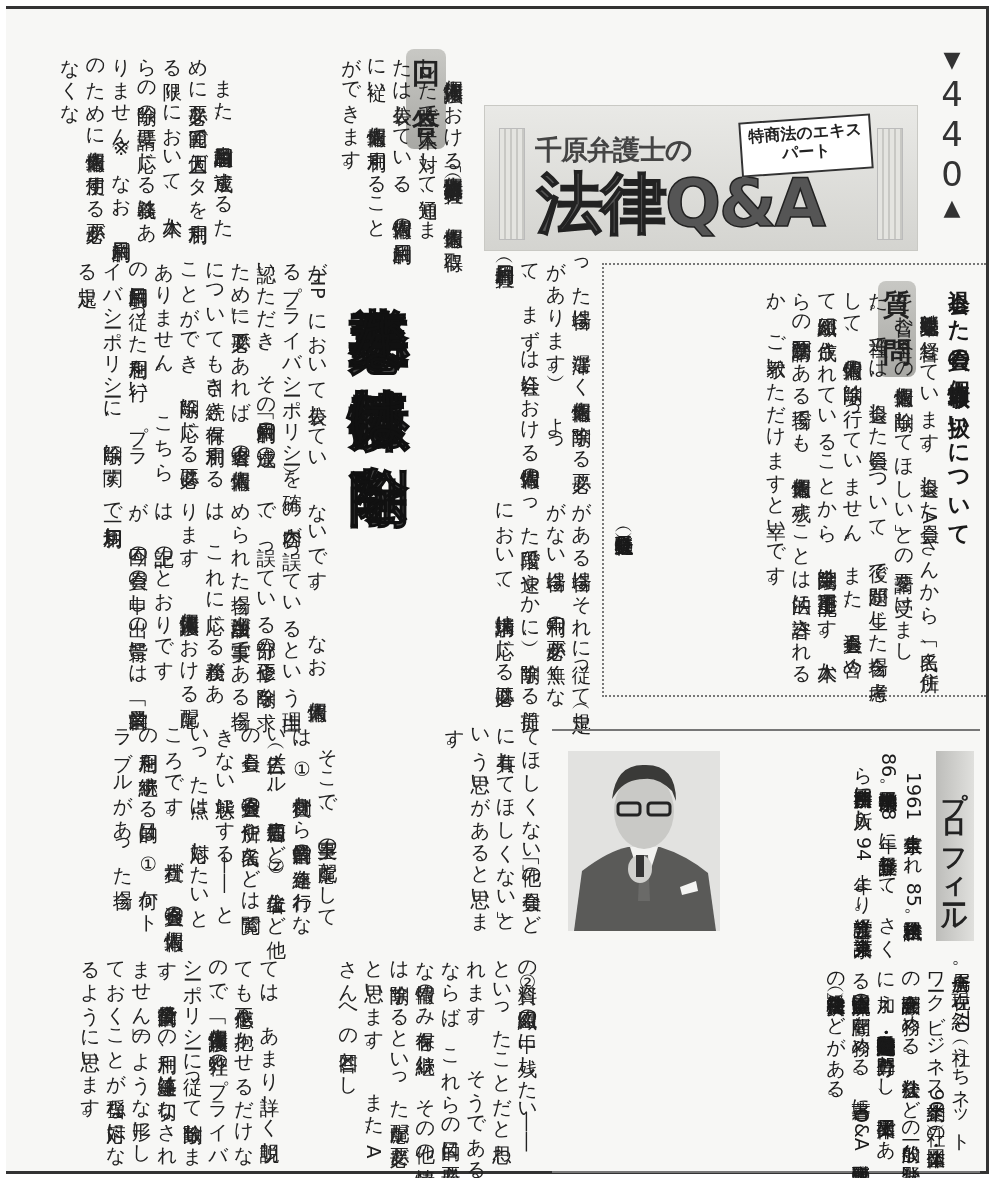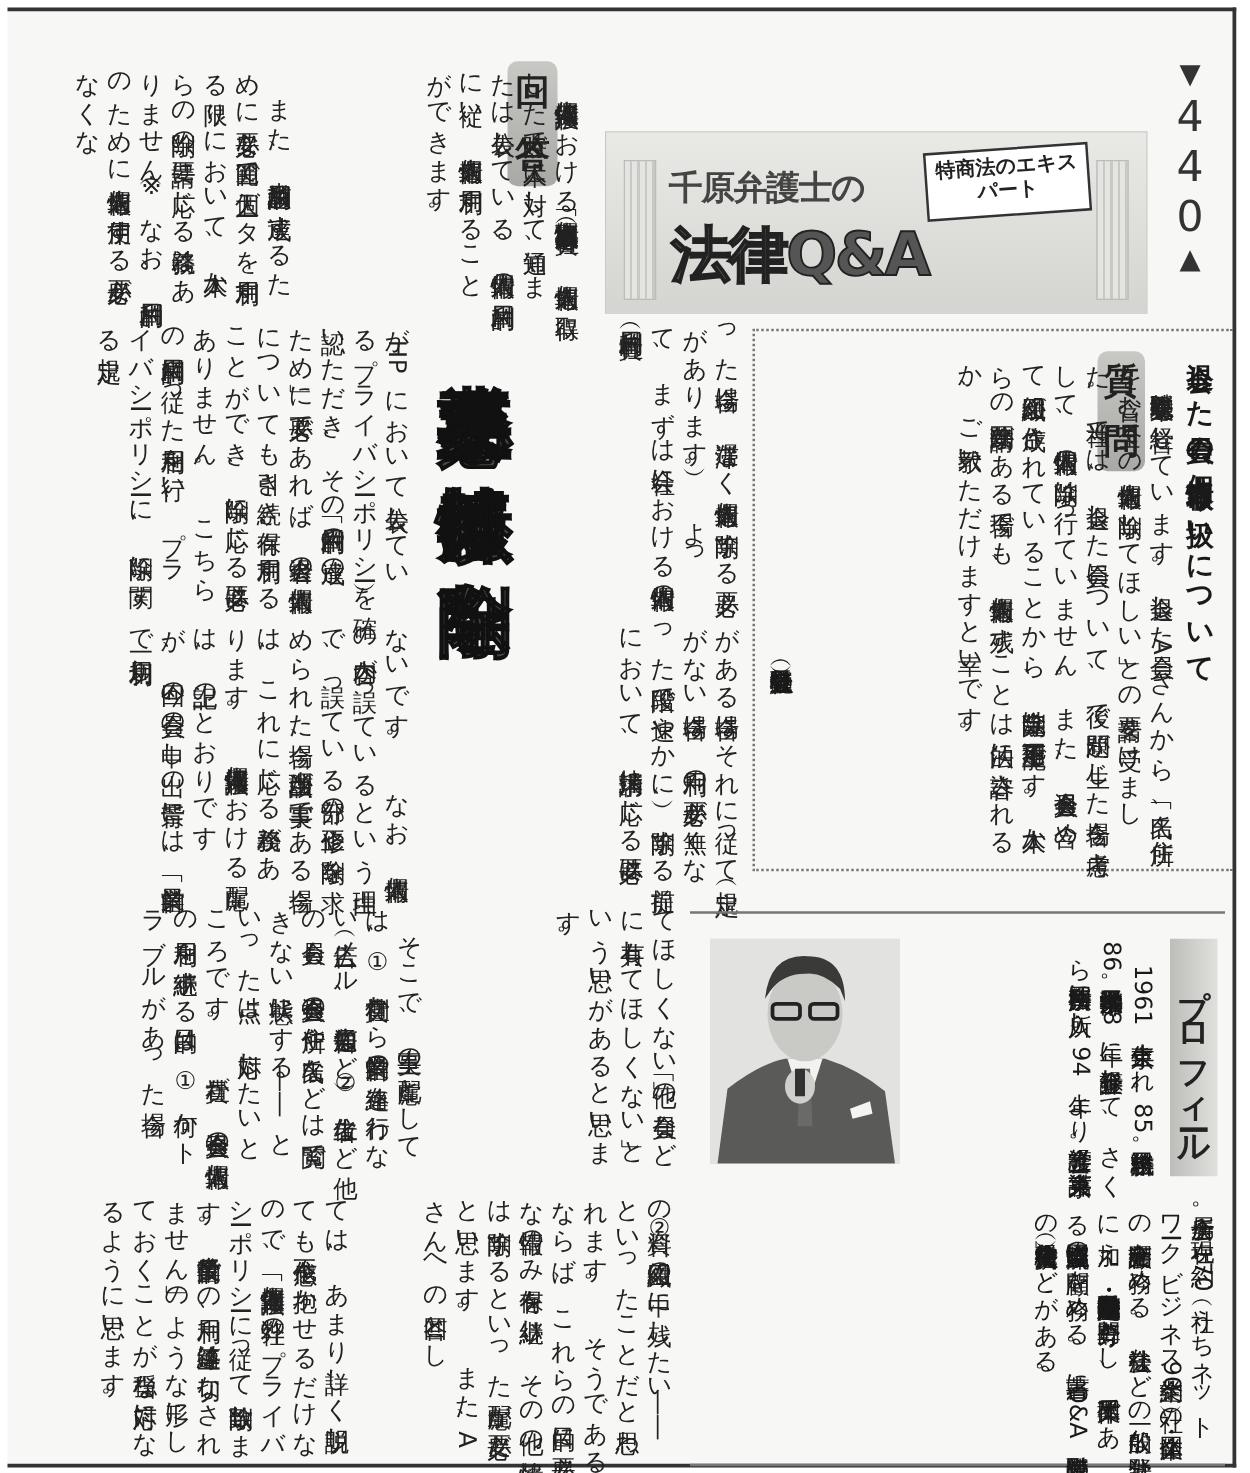--- a/index.html
+++ b/index.html
@@ -15,7 +15,7 @@
   .banner{position:absolute;left:478px;top:56px;width:432px;height:144px;background:linear-gradient(#e9e9e6,#d4d4d0);border:1px solid #c9c9c4;margin-top:40px;}
   .pillar{position:absolute;top:22px;width:24px;height:110px;background:repeating-linear-gradient(90deg,#e4e4e0 0 4px,#c8c8c4 4px 6px);border:1px solid #bbb;}
   .banner-sub{position:absolute;left:50px;top:26px;font-size:27px;font-weight:bold;color:#444;letter-spacing:-1px;}
-  .banner-main{position:absolute;left:52px;top:62px;font-size:48px;font-weight:900;color:#555;letter-spacing:-2px;line-height:72px;-webkit-text-stroke:1.5px #222;}
+  .banner-main{position:absolute;left:52px;top:62px;font-size:66px;font-weight:900;color:#555;letter-spacing:-2px;line-height:72px;-webkit-text-stroke:1.5px #222;}
   .tag{position:absolute;left:255px;top:12px;width:128px;height:48px;background:#fff;border:2px solid #333;transform:rotate(-4deg);font-size:16px;font-weight:bold;line-height:19px;text-align:center;padding-top:3px;color:#222;}
   
   .q-area{position:absolute;left:596px;top:254px;width:382px;height:430px;border-top:2px dotted #777;border-bottom:2px dotted #777;border-left:2px dotted #777;}

